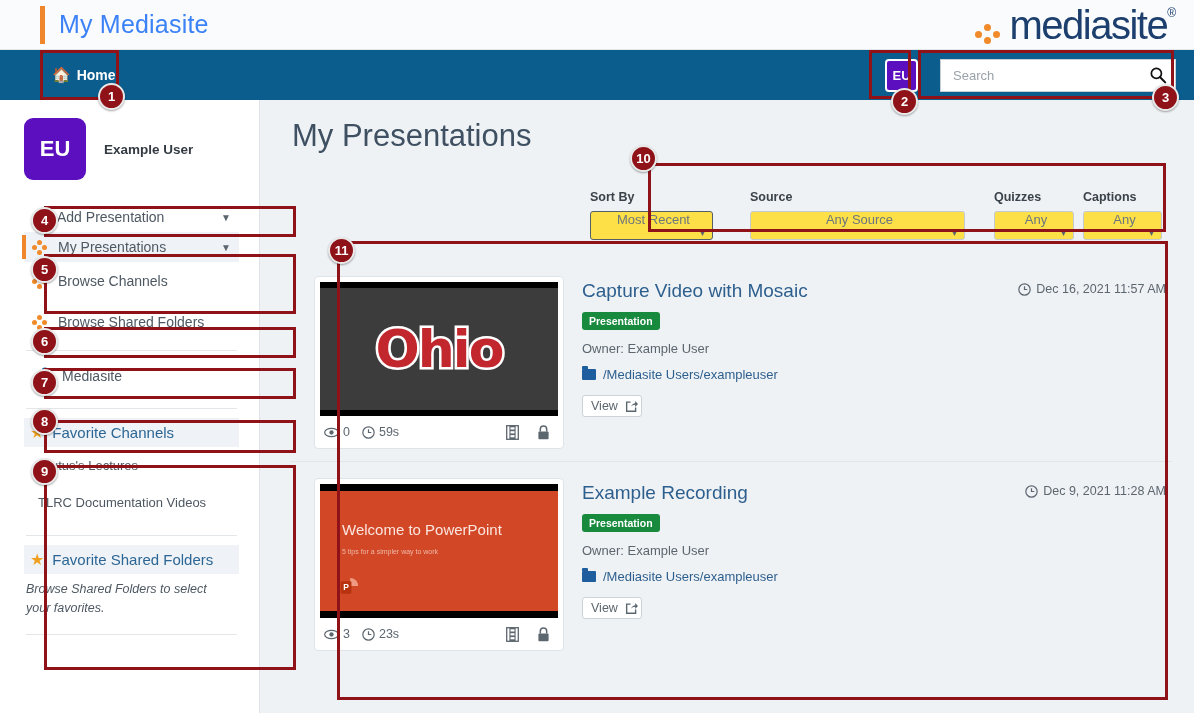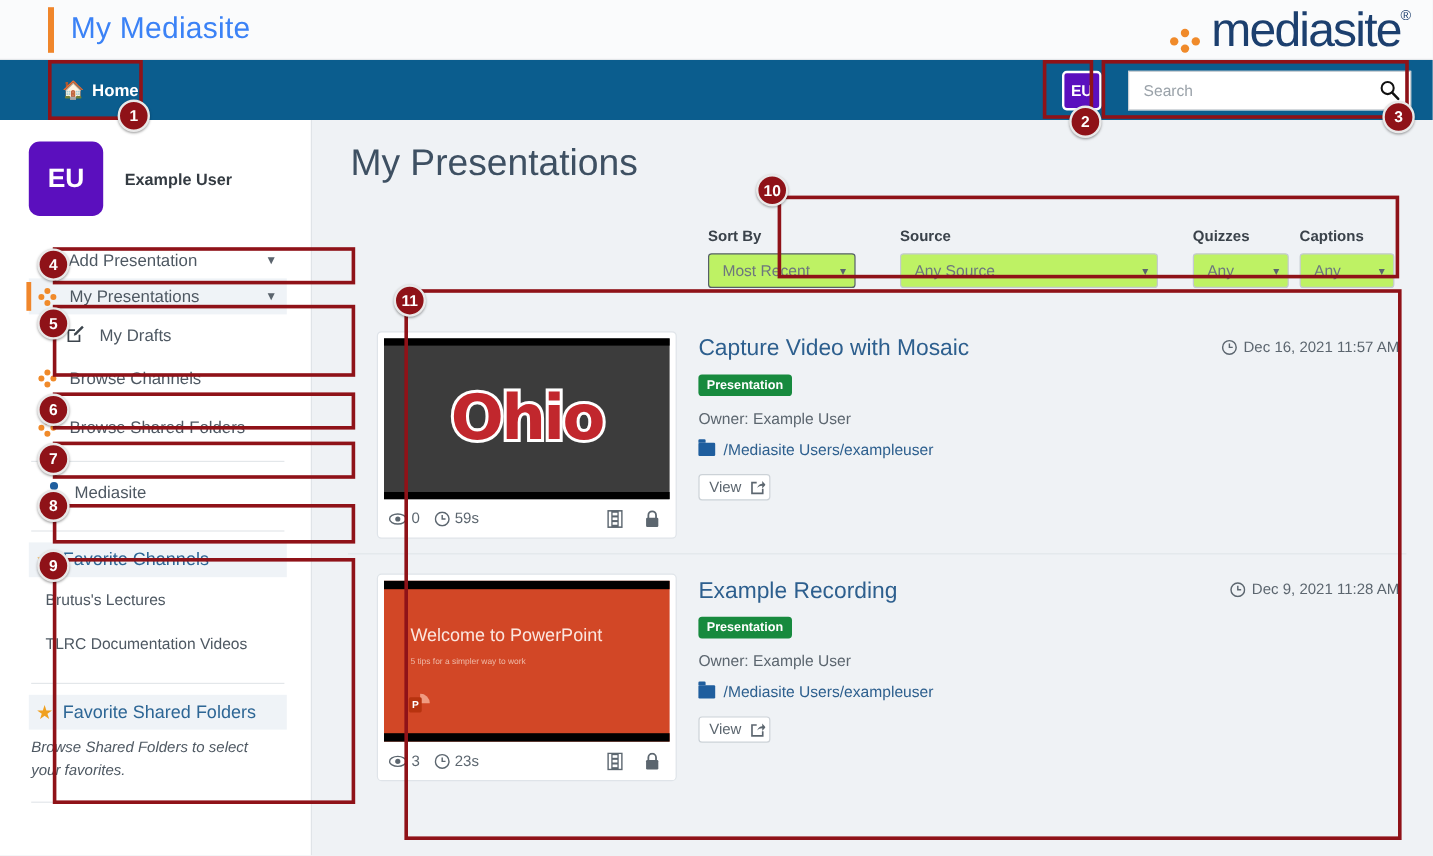--- a/index.html
+++ b/index.html
@@ -121,9 +121,9 @@
   .filter-group { display:flex; flex-direction:column; }
   .filter-label { font-size:12.5px; font-weight:bold; color:#3a424a; margin-bottom:7px; }
   .select {
-    height:29px; border:1px solid #c4cad0; background:#bef264; border-radius:3px;
+    height:29px; border:1px solid #c4cad0; background:#fde047; border-radius:3px;
     display:flex; align-items:center; padding:0 7px 0 11px;
-    font-size:13px; color:#6d767e;
+    font-size:13px; color:#6d767e;flex-direction:column;
   }
   .select.strong { border-color:#555f68; }
   .select .chev { margin-left:auto; padding-left:10px; color:#5b646d; font-size:10px; }

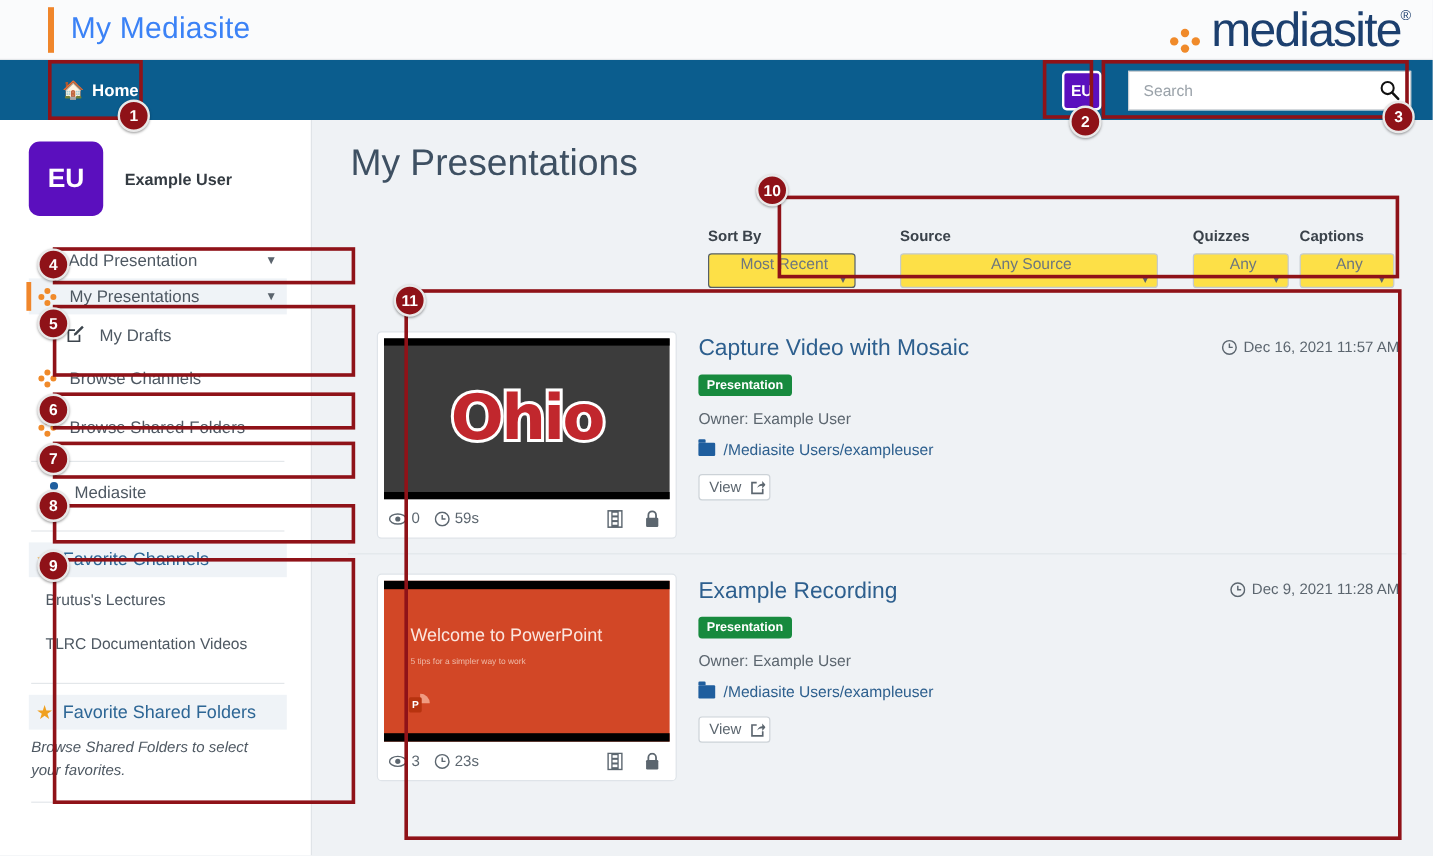--- a/index.html
+++ b/index.html
@@ -262,15 +262,6 @@
       <span class="caret">▼</span>
     </div>
 
-    <div class="nav-item sub" style="height:34px;">
-      <span>
-        <svg width="17" height="16" viewBox="0 0 18 18">
-          <path d="M2 5h7v1.6H3.6v8.8h8.8V10H14v6.9H2z" fill="#3c444c"></path>
-          <path d="M15.6 1.6l1.6 1.6-7.1 7.1-2.2.6.6-2.2z" fill="#3c444c"></path>
-        </svg>
-      </span>
-      <span>My Drafts</span>
-    </div>
 
     <div class="nav-item" style="margin-top:4px;">
       <span class="dots-icon">

